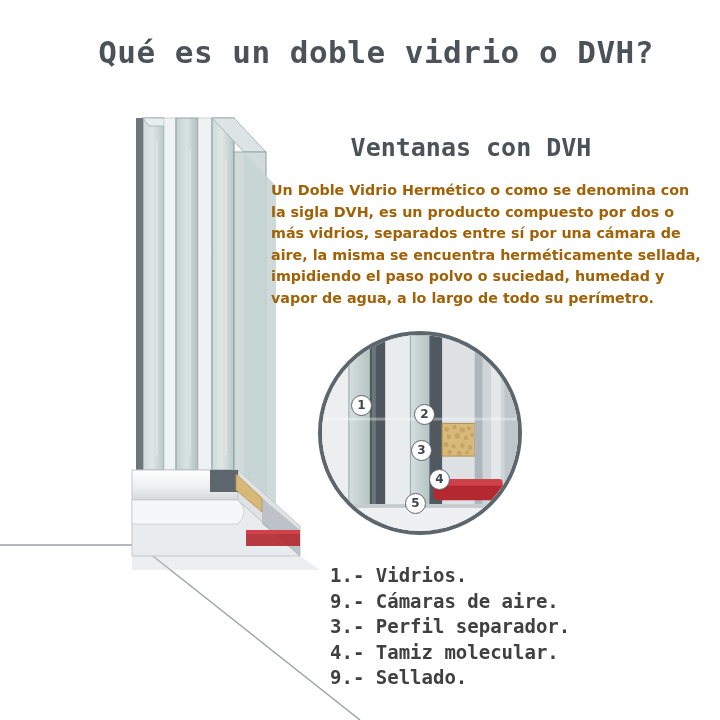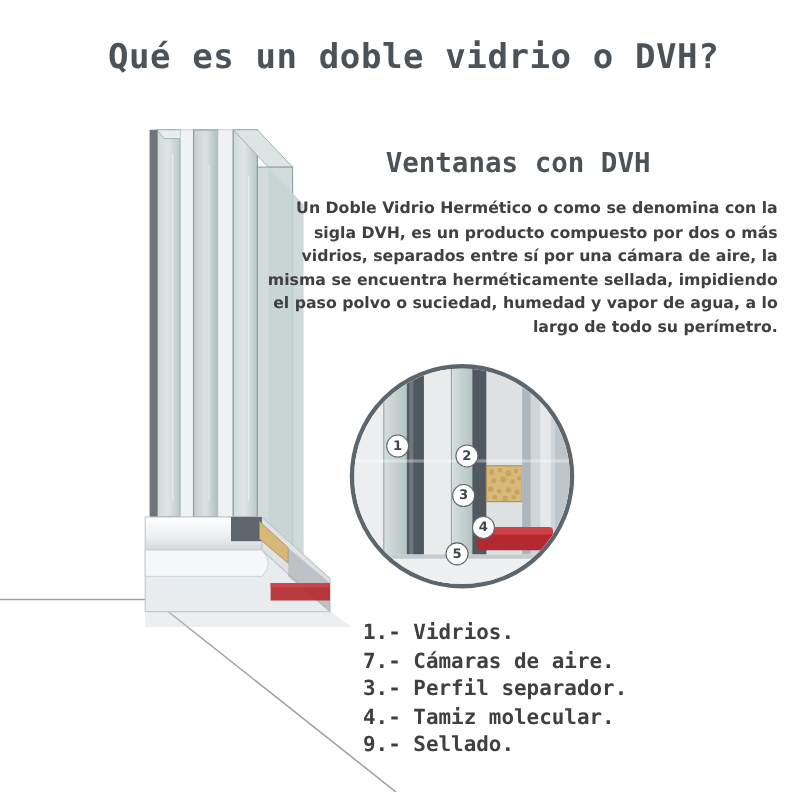--- a/index.html
+++ b/index.html
@@ -42,12 +42,13 @@
   .body-text {
     position: absolute;
     top: 180px; left: 235px; width: 472px;
-    text-align: right;
+    text-align: left;
     font-family: "DejaVu Sans", sans-serif;
     font-weight: bold;
     font-size: 14.3px;
     line-height: 21.5px;
-    color: #404040;
+    color: #a16207;
+    padding-left: 36px;
   }
 
   

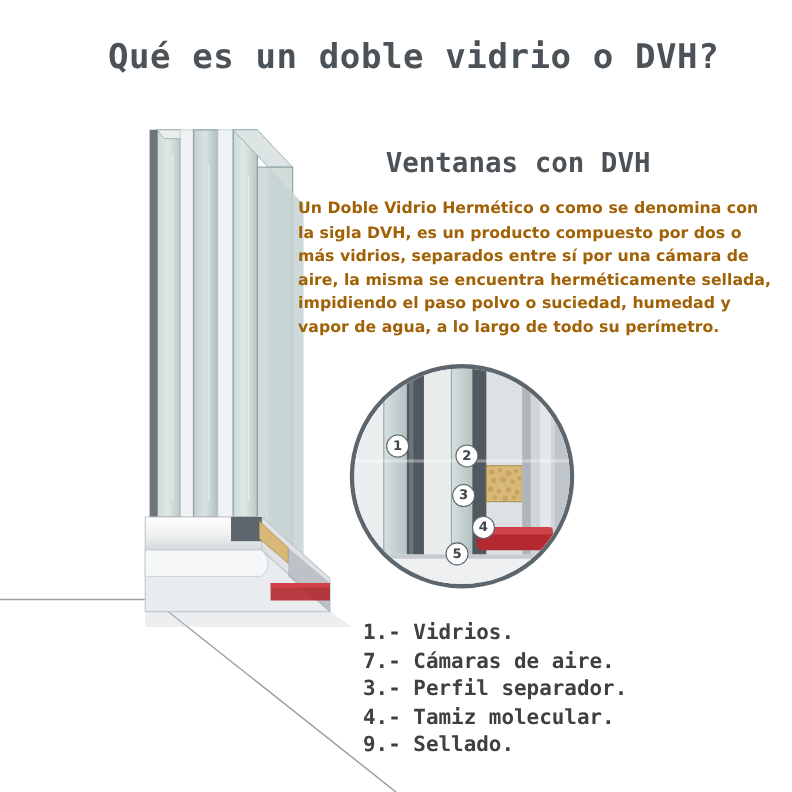--- a/index.html
+++ b/index.html
@@ -270,7 +270,7 @@
 
   <div class="legend">
     <div class="legend-item">1.- Vidrios.</div>
-    <div class="legend-item">7.- Cámaras de aire.</div>
+    <div class="legend-item">9.- Cámaras de aire.</div>
     <div class="legend-item">3.- Perfil separador.</div>
     <div class="legend-item">4.- Tamiz molecular.</div>
     <div class="legend-item">9.- Sellado.</div>

